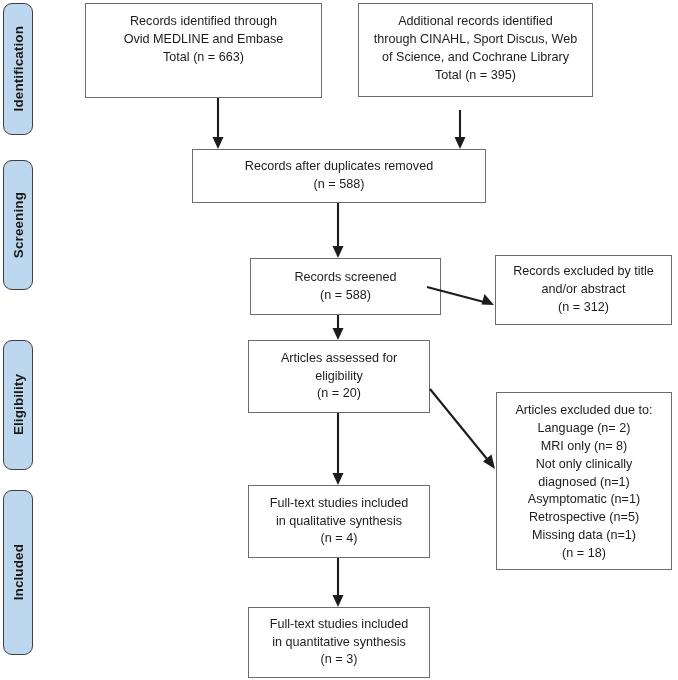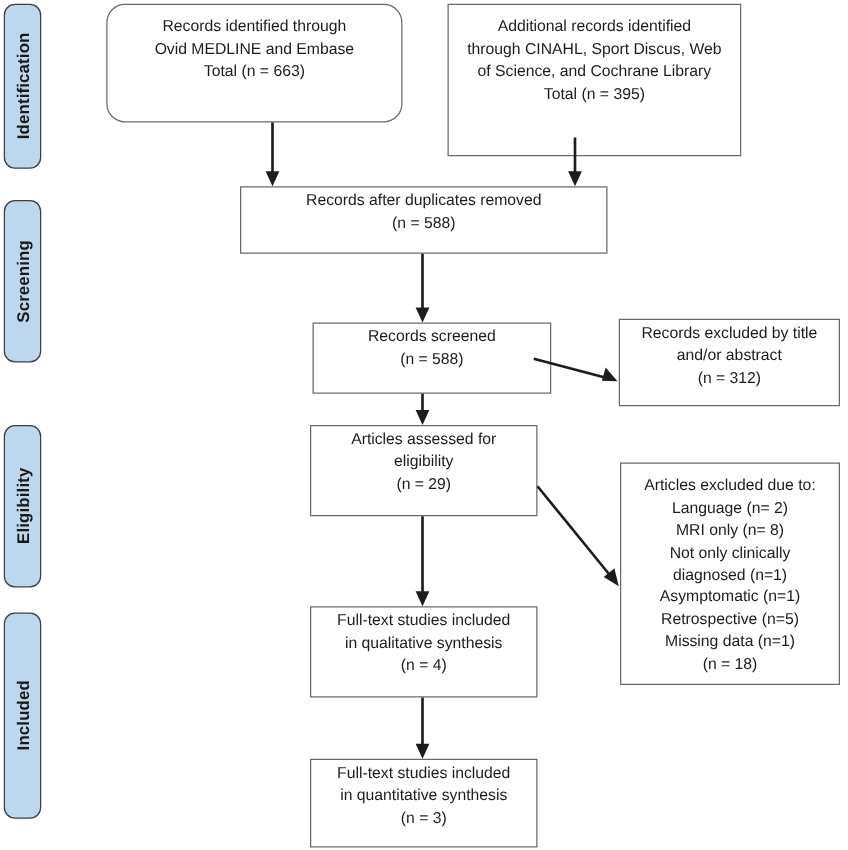--- a/index.html
+++ b/index.html
@@ -105,7 +105,7 @@
     <span class="stage-label">Included</span>
   </div>
 
-  <div class="flow-box top-aligned" style="left:85px; top:3px; width:237px; height:95px;border-radius:15px;">
+  <div class="flow-box top-aligned" style="left:85px; top:3px; width:237px; height:95px;">
     <span class="box-text">Records identified through
 Ovid MEDLINE and Embase
 Total (n = 663)</span>

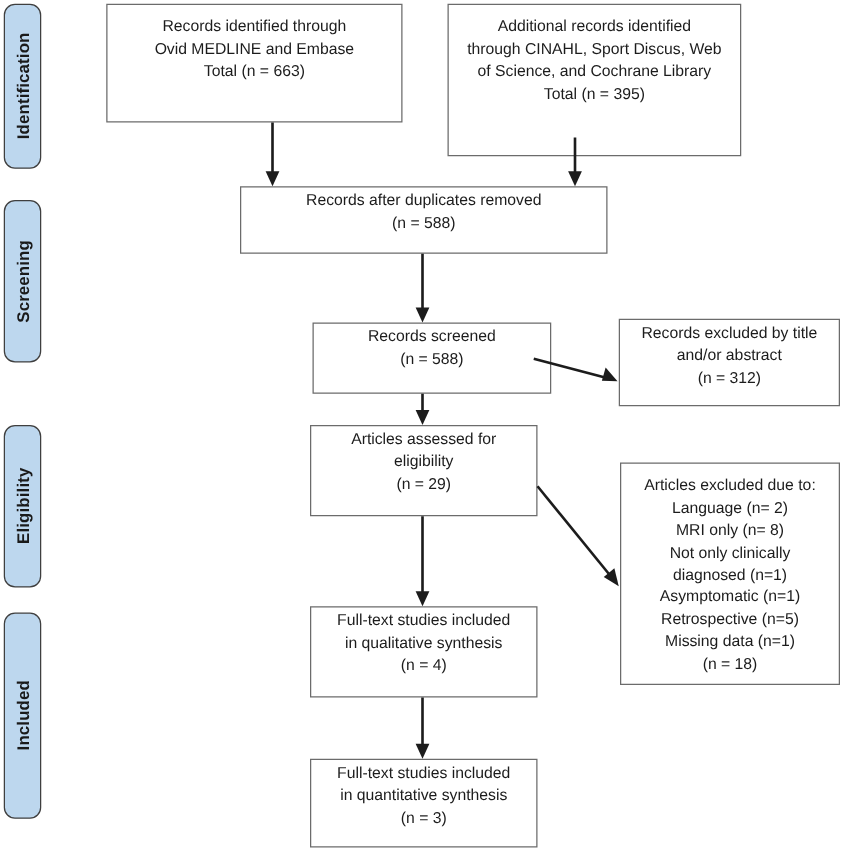--- a/index.html
+++ b/index.html
@@ -111,7 +111,7 @@
 Total (n = 663)</span>
   </div>
 
-  <div class="flow-box top-aligned" style="left:358px; top:3px; width:235px; height:122px;">
+  <div class="flow-box top-aligned" style="left:358px; top:3px; width:235px; height:94px;">
     <span class="box-text">Additional records identified
 through CINAHL, Sport Discus, Web
 of Science, and Cochrane Library

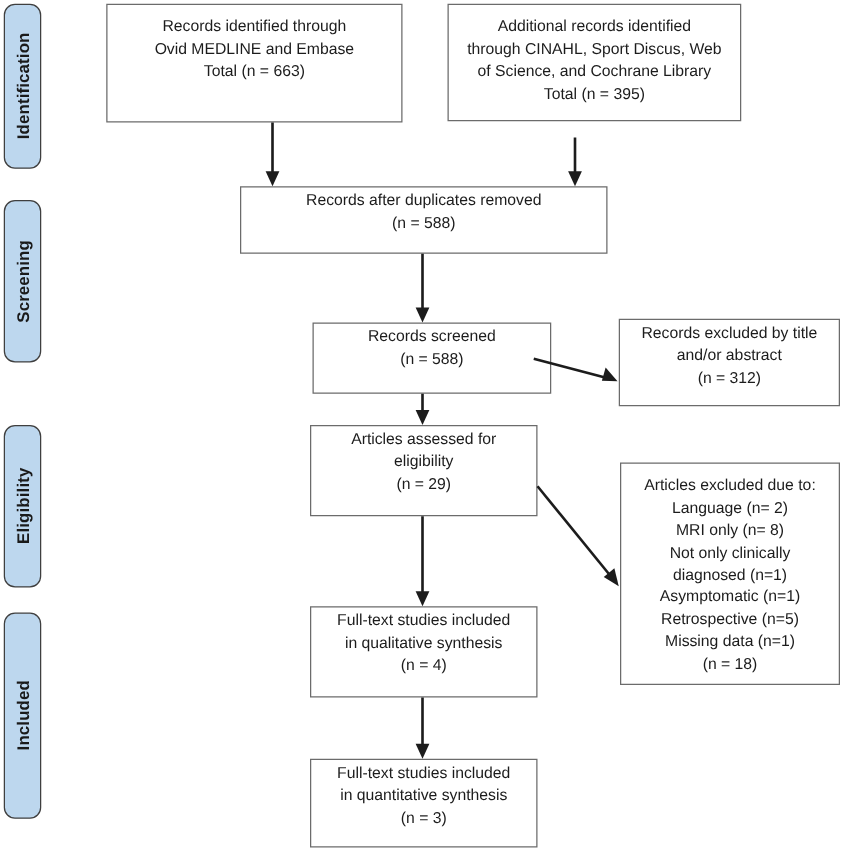--- a/index.html
+++ b/index.html
@@ -50,6 +50,7 @@
     background: #ffffff;
     border: 1.4px solid #6b6b6b;
     display: flex;
+    align-items: center;
     justify-content: center;
     padding: 2px 6px;
   }

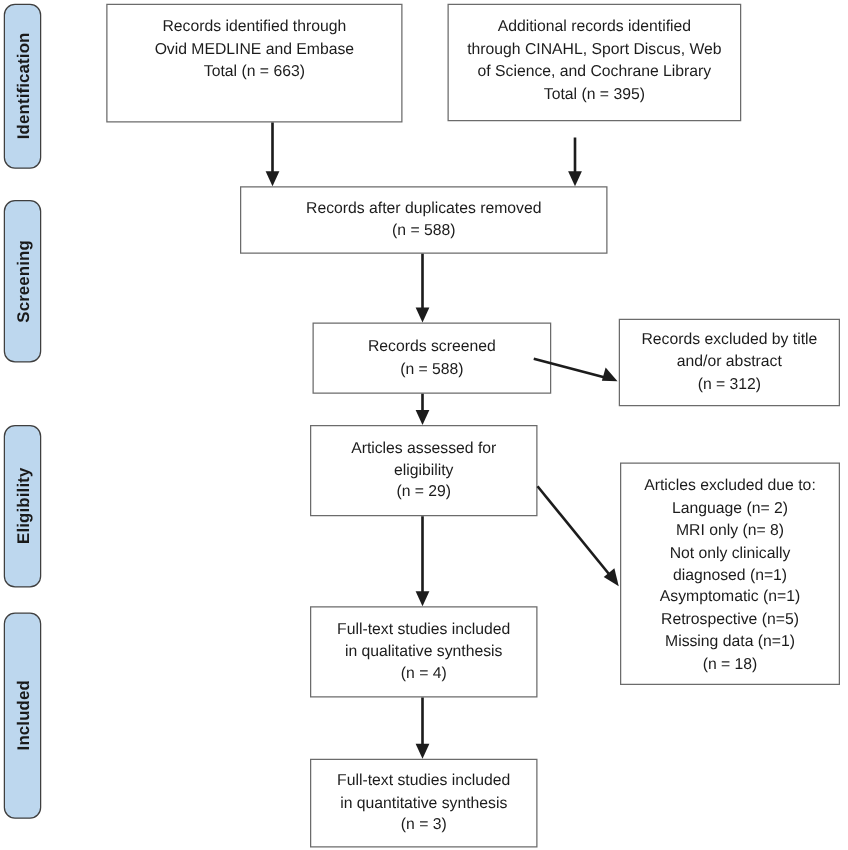--- a/index.html
+++ b/index.html
@@ -138,7 +138,7 @@
   <div class="flow-box" style="left:248px; top:340px; width:182px; height:73px;">
     <span class="box-text">Articles assessed for
 eligibility
-(n = 29)</span>
+(n = 20)</span>
   </div>
 
   <div class="flow-box top-aligned" style="left:496px; top:370px; width:176px; height:178px; ">

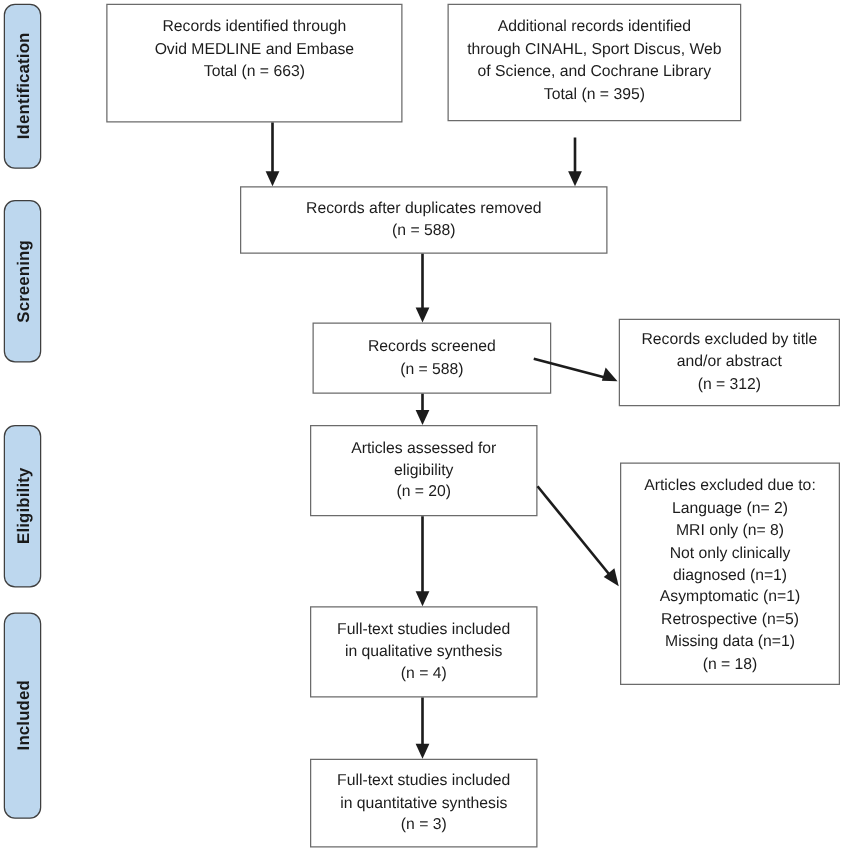--- a/index.html
+++ b/index.html
@@ -141,7 +141,7 @@
 (n = 20)</span>
   </div>
 
-  <div class="flow-box top-aligned" style="left:496px; top:370px; width:176px; height:178px; ">
+  <div class="flow-box top-aligned" style="left:496px; top:392px; width:176px; height:178px; ">
     <span class="box-text">Articles excluded due to:
 Language (n= 2)
 MRI only (n= 8)

